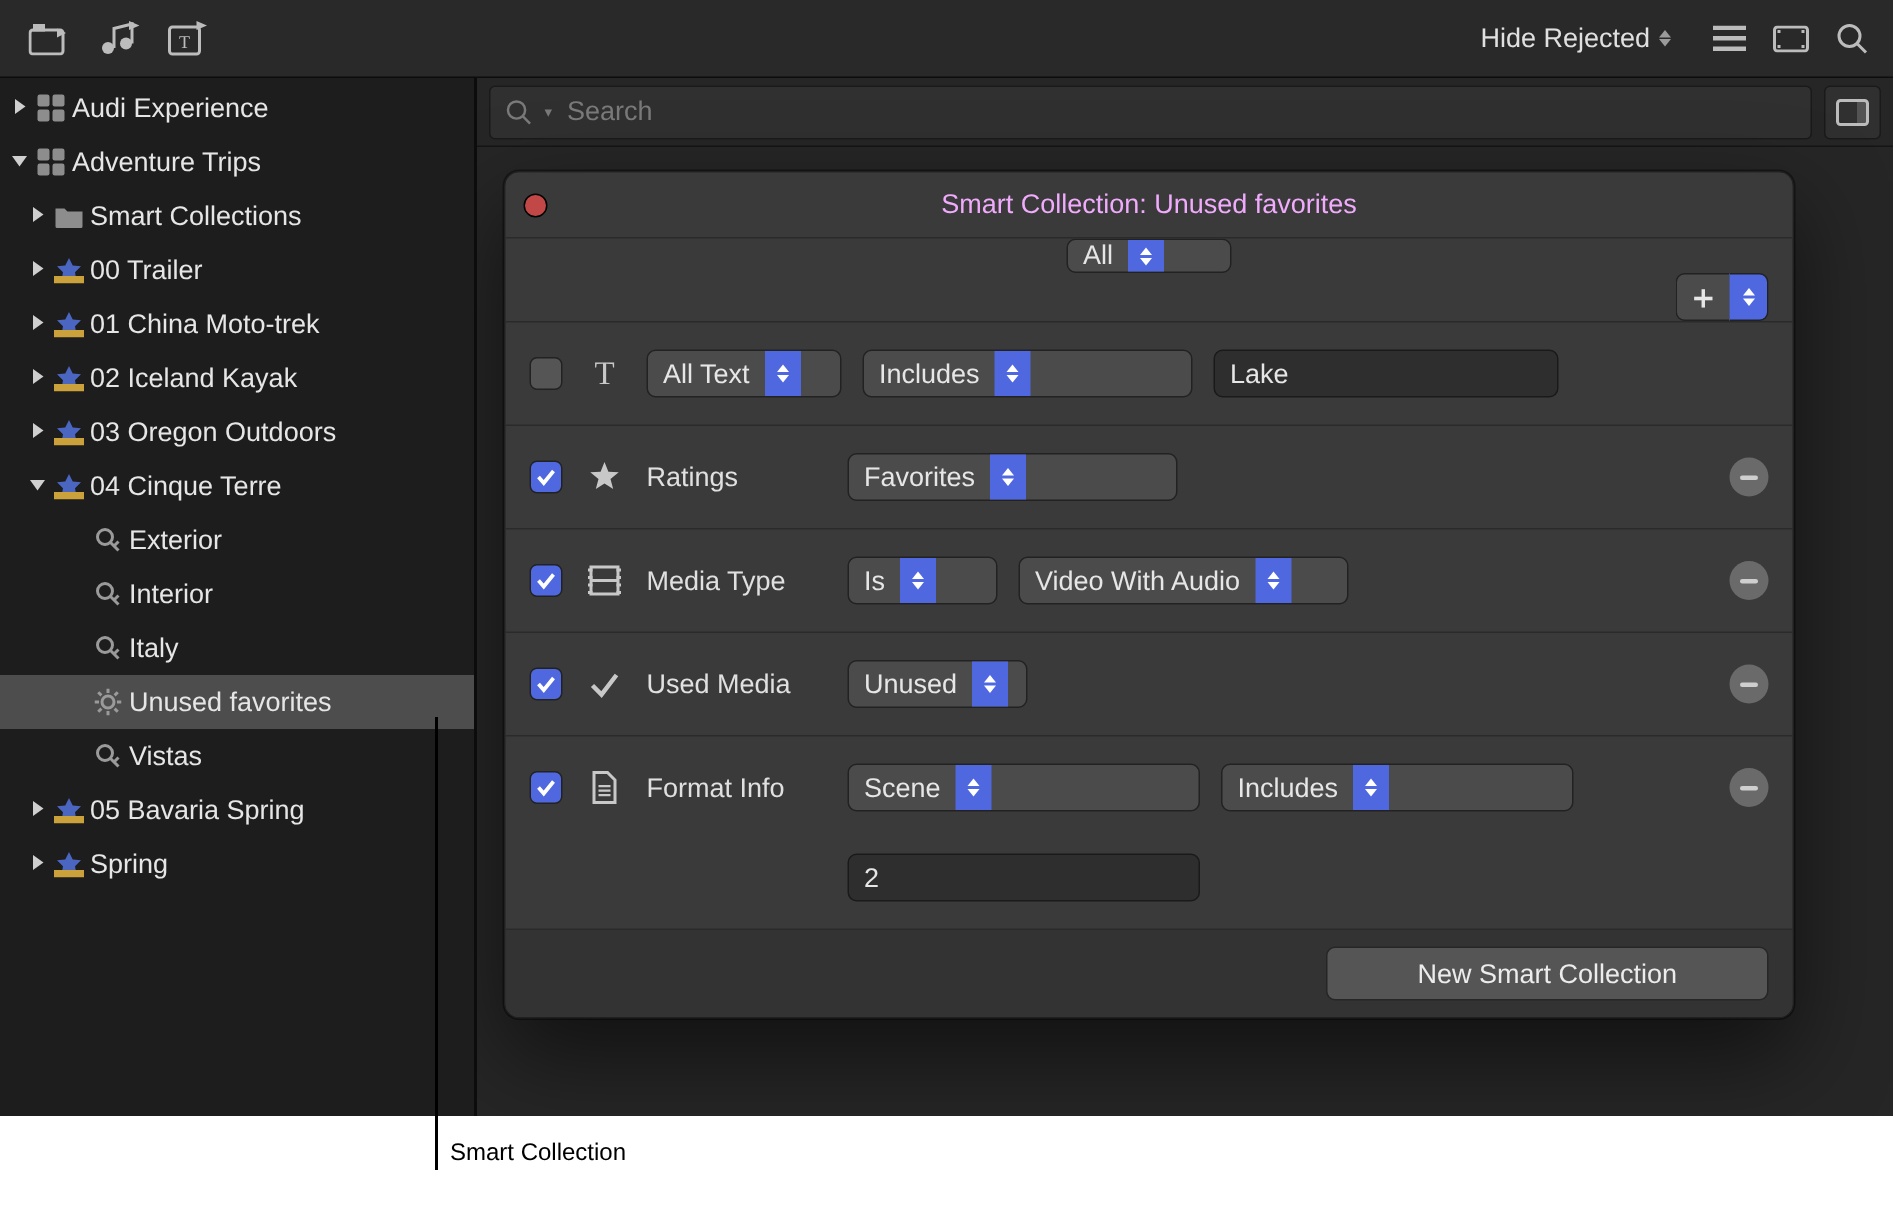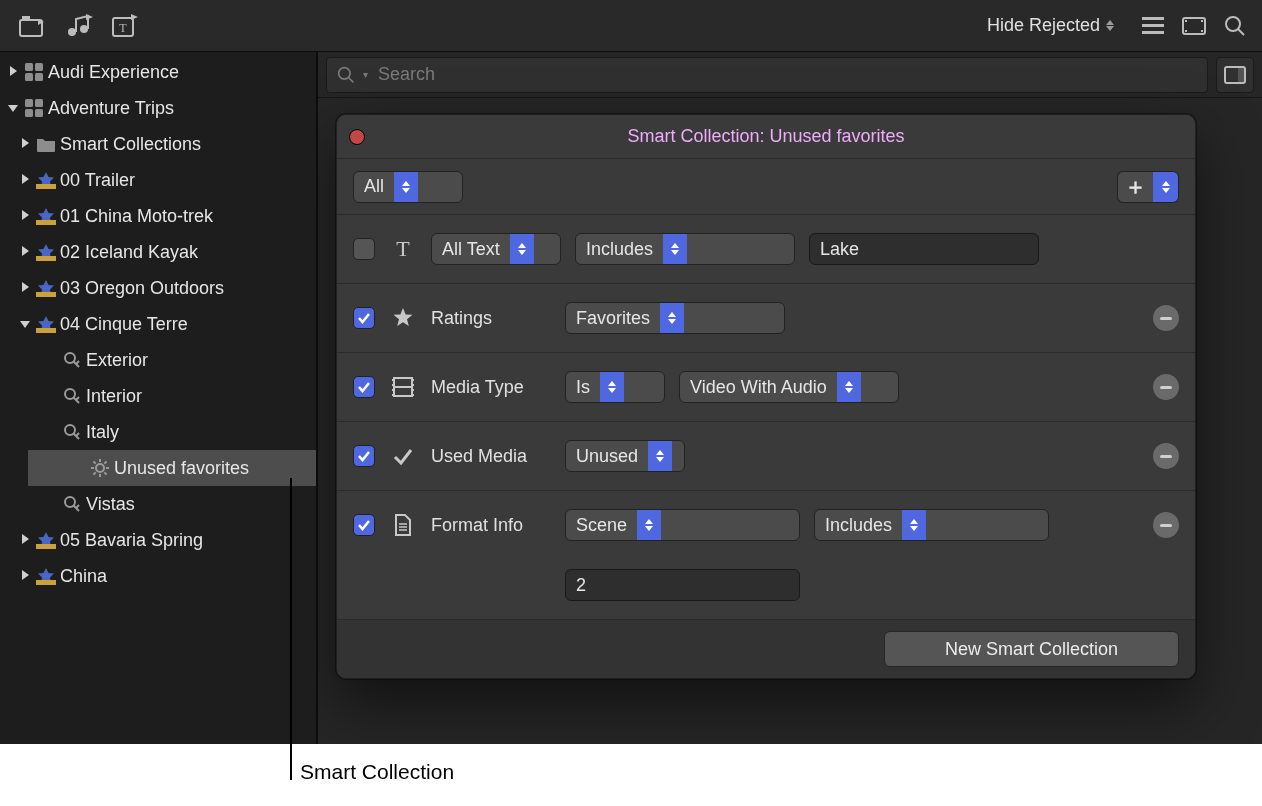--- a/index.html
+++ b/index.html
@@ -167,6 +167,7 @@
     display:flex; align-items:center;
     padding:0 16px;
     border-bottom:1px solid #2a2a2a;
+    flex-direction:column;
   }
   .sel {
     display:flex; align-items:center;

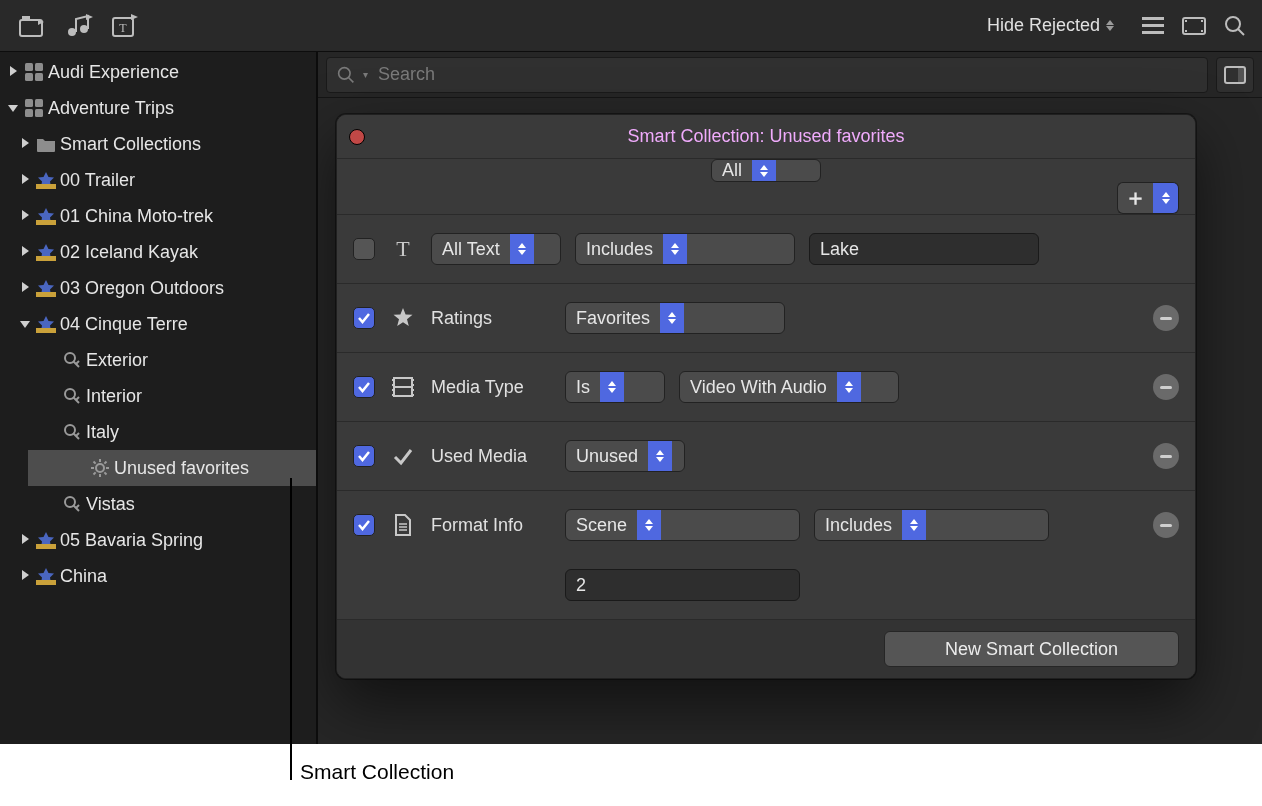--- a/index.html
+++ b/index.html
@@ -118,7 +118,7 @@
     font-size:18px;
     white-space:nowrap;
   }
-  .tree-item.selected { background:var(--row-selected);margin-left:28px; }
+  .tree-item.selected { background:var(--row-selected); }
   .tree-item .disclose {
     width:14px; text-align:center;
     color:#cfcfcf;

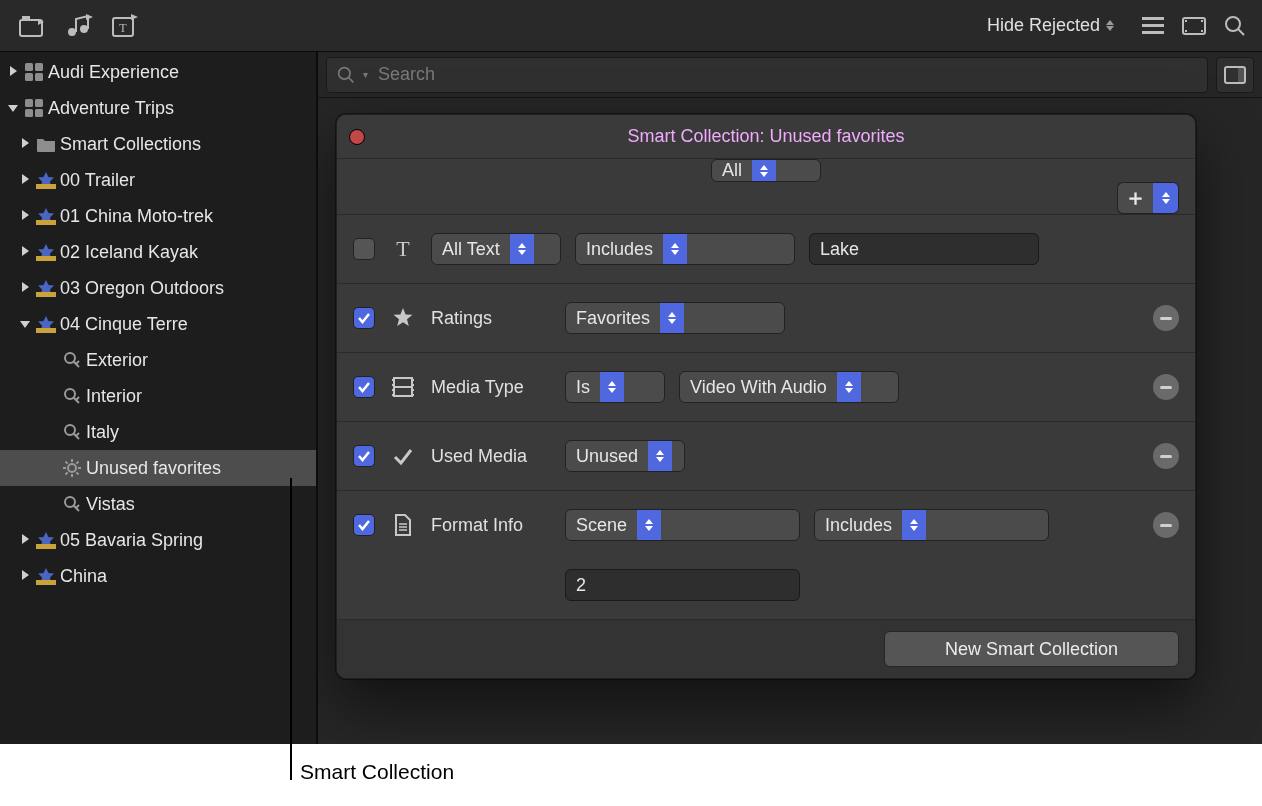--- a/index.html
+++ b/index.html
@@ -513,7 +513,7 @@
                 <rect x="0" y="13" width="20" height="5" fill="#caa13a"></rect>
               </svg>
             </span>
-            <span class="lbl">China</span>
+            <span class="lbl">Spring</span>
           </div>
         </div>
     </div>

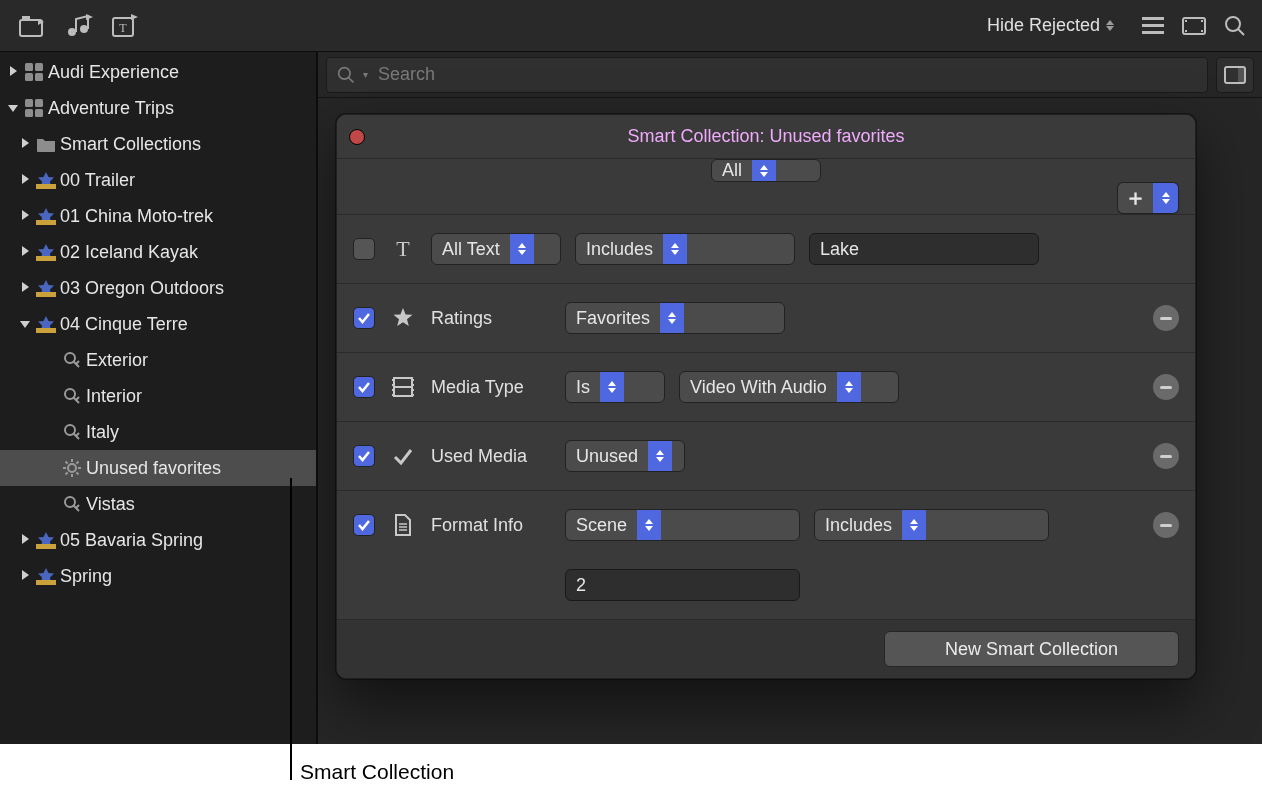--- a/index.html
+++ b/index.html
@@ -274,7 +274,7 @@
     position:absolute;
     left:300px; top:760px;
     color:#000;
-    font-size:21px;
+    font-size:16px;
   }
   
   .disc-right{display:inline-block;width:0;height:0;border-top:5px solid transparent;border-bottom:5px solid transparent;border-left:7px solid #cfcfcf;}

